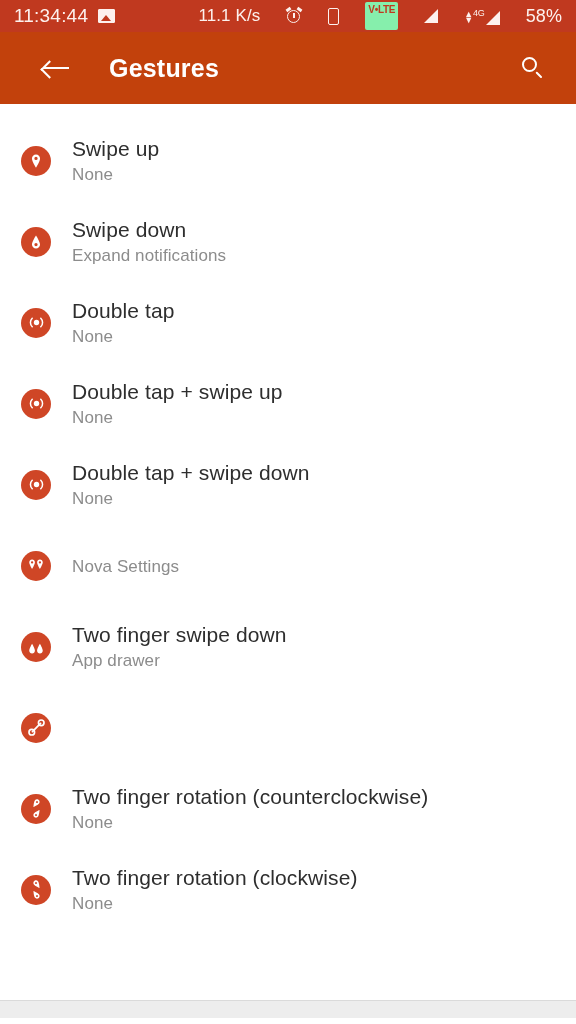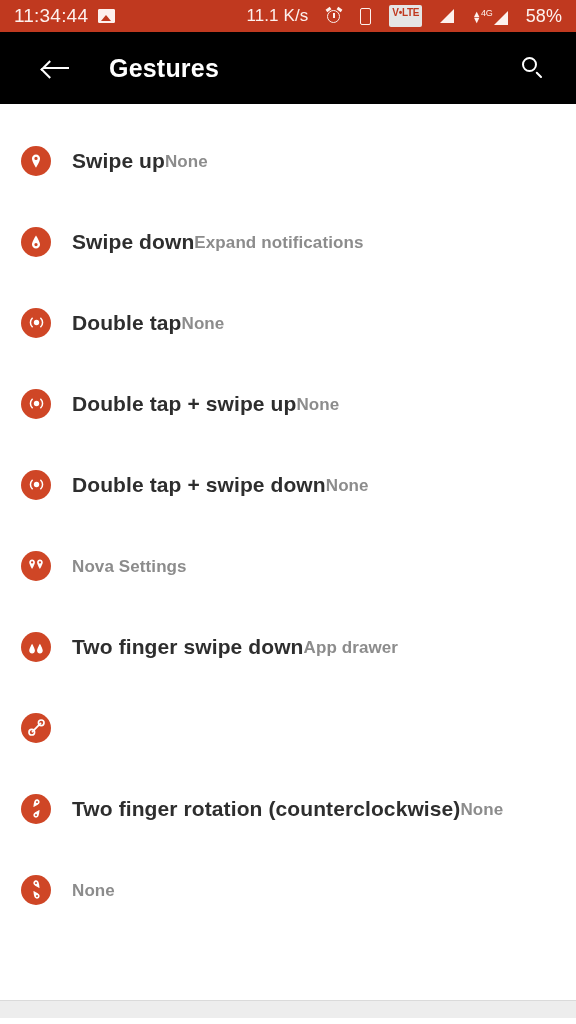--- a/index.html
+++ b/index.html
@@ -46,7 +46,7 @@
     margin-left: auto;
     display: flex;
     align-items: center;
-    gap: 18px;
+    gap: 26px;
   }
   .sb-speed {
     font-size: 17px;

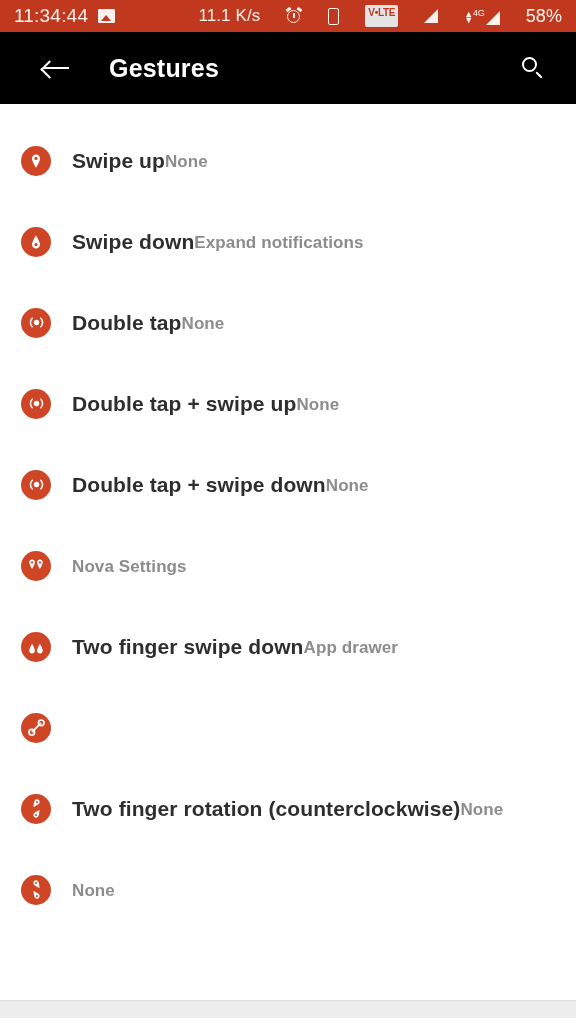--- a/index.html
+++ b/index.html
@@ -109,12 +109,12 @@
     position: relative;
   }
   .ico-volte {
-    background: #e5e5e5;
+    background: #86efac;
     color: #c0391f;
     font-size: 10px;
     font-weight: bold;
     line-height: 1;
-    padding: 3px 3px 9px 3px;
+    padding: 3px 3px 15px 3px;
     border-radius: 2px;
     letter-spacing: -0.3px;
   }

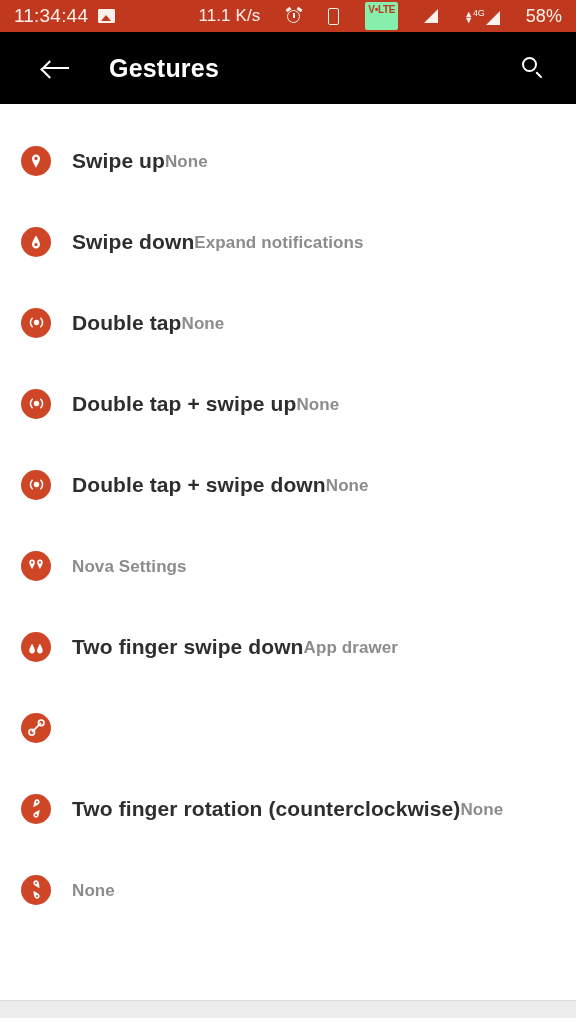--- a/index.html
+++ b/index.html
@@ -149,7 +149,7 @@
   
   .app-bar {
     height: 72px;
-    background: #000000;
+    background: #c2410c;
     display: flex;
     align-items: center;
     padding: 0 20px;

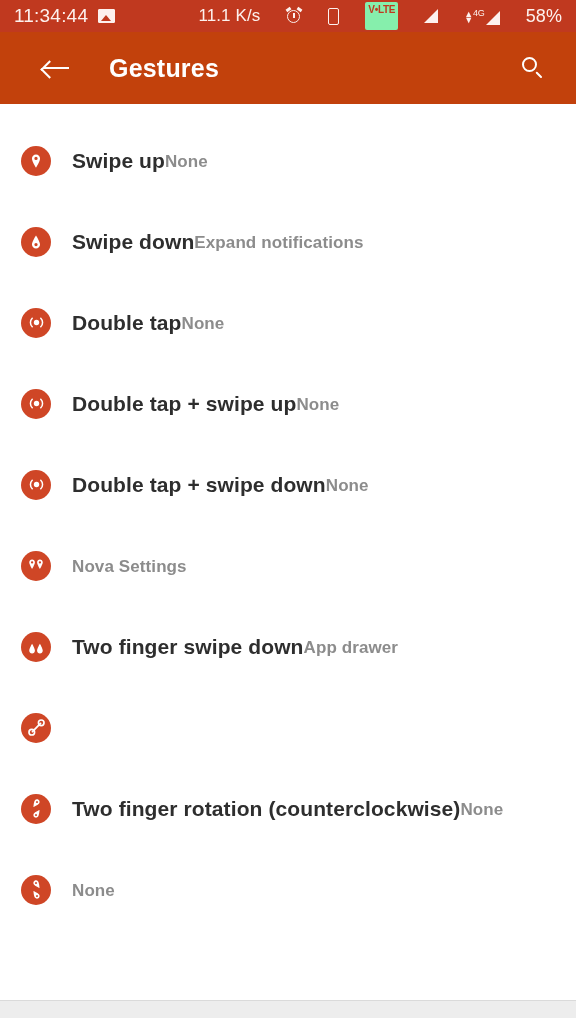--- a/index.html
+++ b/index.html
@@ -257,10 +257,9 @@
   .badge svg { display: block; }
   .texts {
     display: flex;
-    flex-direction: row;
+    flex-direction: column;
     justify-content: flex-start;
     padding-right: 20px;
-    font-weight: bold;
   }
   .r-title {
     font-size: 21px;

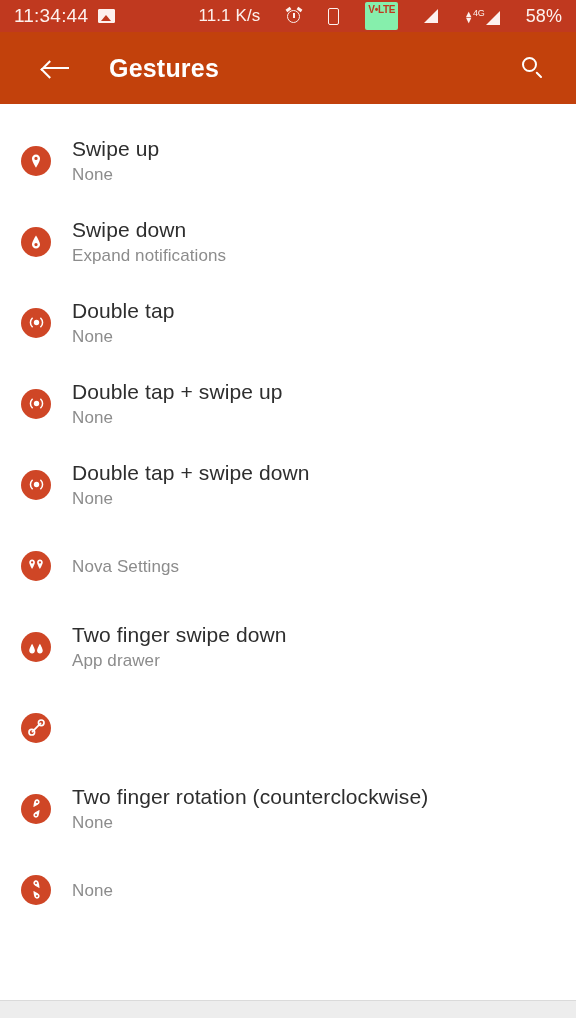--- a/index.html
+++ b/index.html
@@ -490,6 +490,7 @@
         </span>
       </div>
       <div class="texts">
+        <span class="r-title">Two finger rotation (clockwise)</span>
         <span class="r-sub">None</span>
       </div>
     </div>

